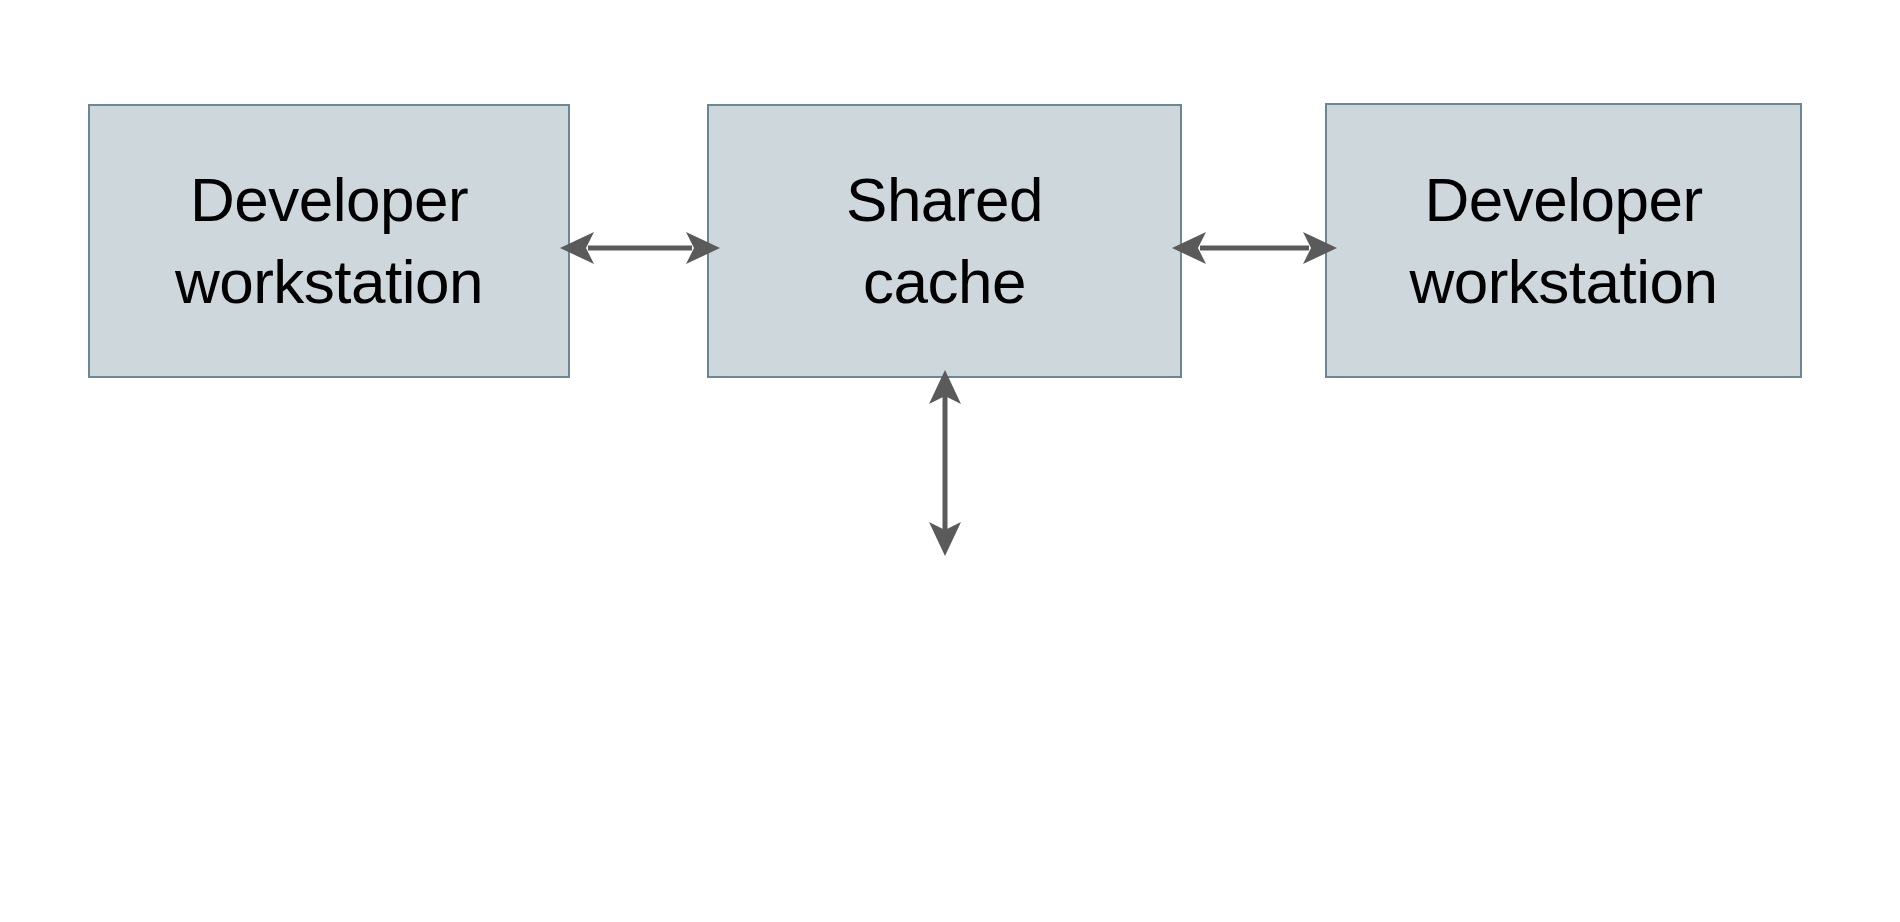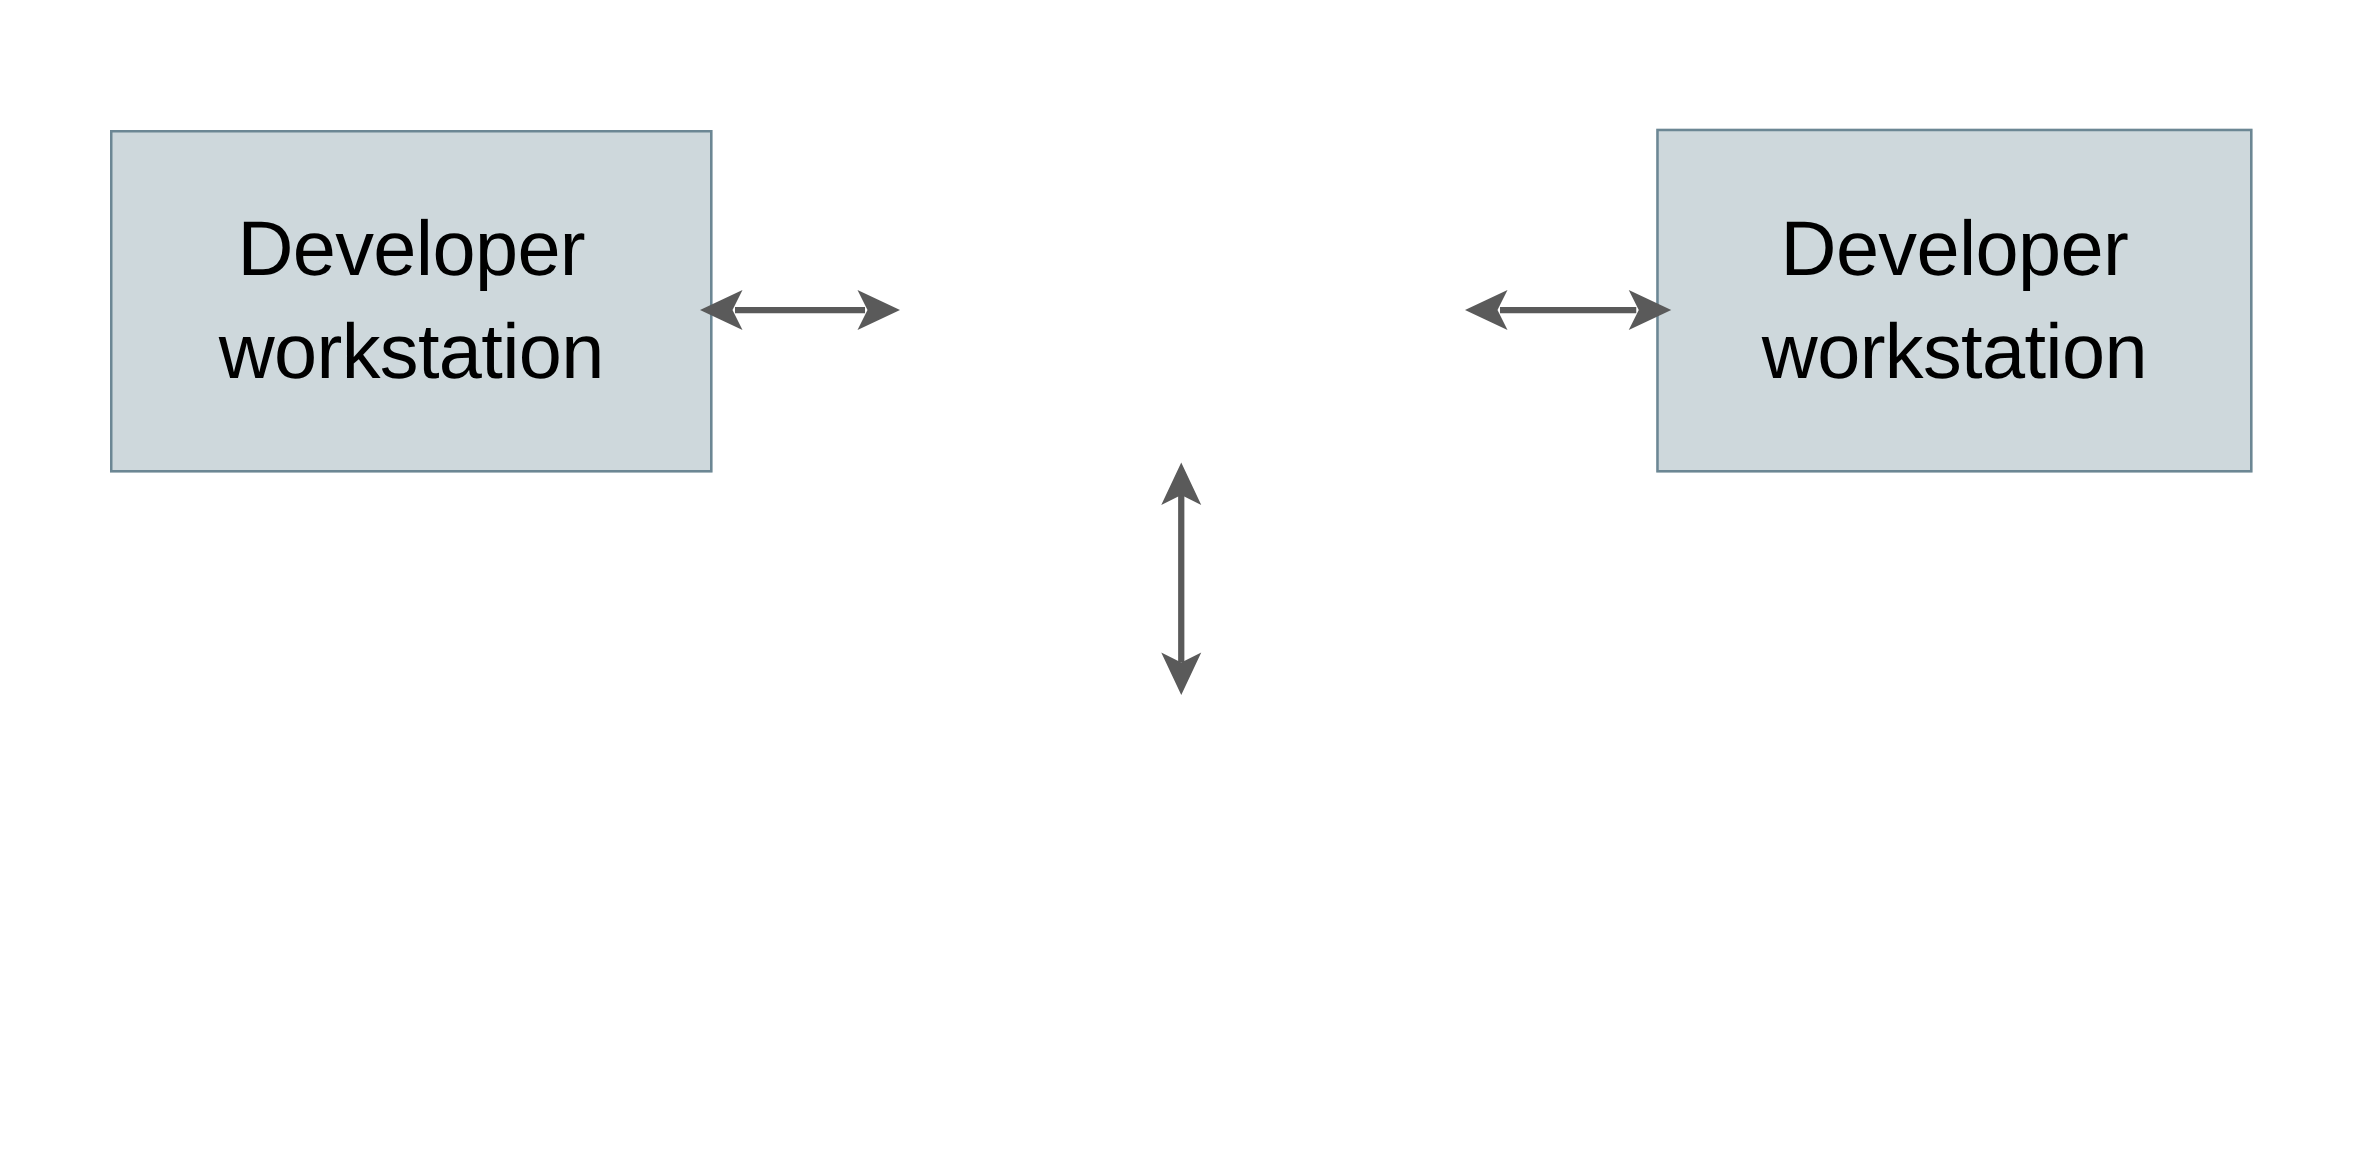--- a/index.html
+++ b/index.html
@@ -62,6 +62,10 @@
 workstation</span>
   </div>
 
+  <div class="node node-cache">
+    <span class="node-label">Shared
+cache</span>
+  </div>
 
   <div class="node node-dev-right">
     <span class="node-label">Developer

